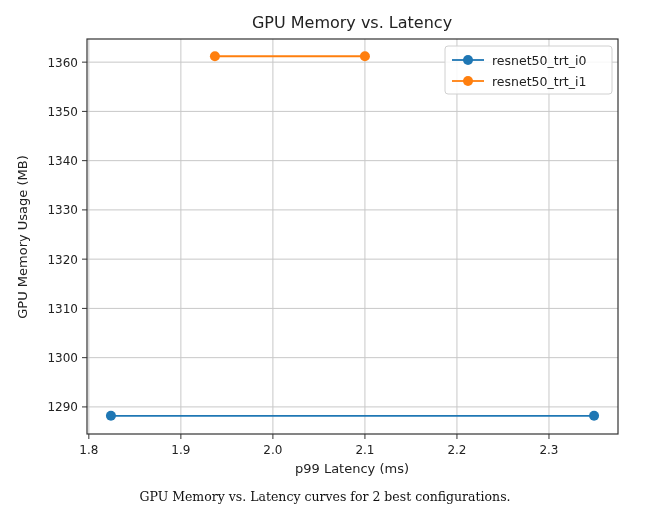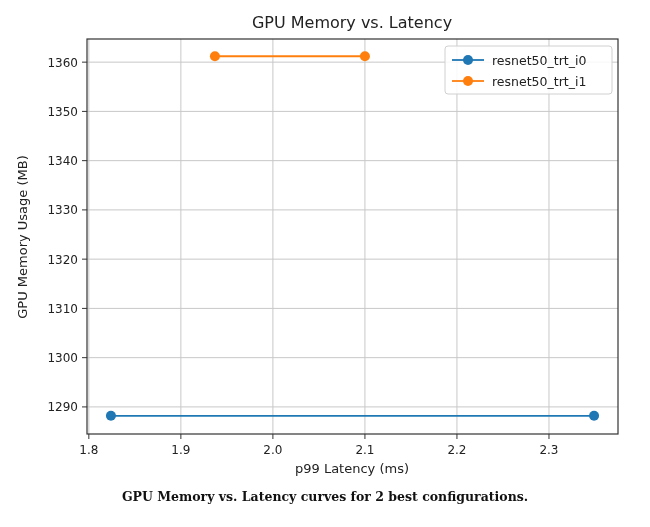--- a/index.html
+++ b/index.html
@@ -7,7 +7,7 @@
          font-family: "DejaVu Sans", sans-serif; color: #222; }
   #chart-svg { position: absolute; left: 0; top: 0; }
   .caption { position: absolute; left: 0; width: 650px; top: 489px; text-align: center;
-             font-family: "DejaVu Serif", serif; font-weight: bold; font-size: 12.5px; color: #111; }
+             font-family: "DejaVu Serif", serif; font-weight: normal; font-size: 12.5px; color: #111; }
 </style>
 </head>
 <body>

